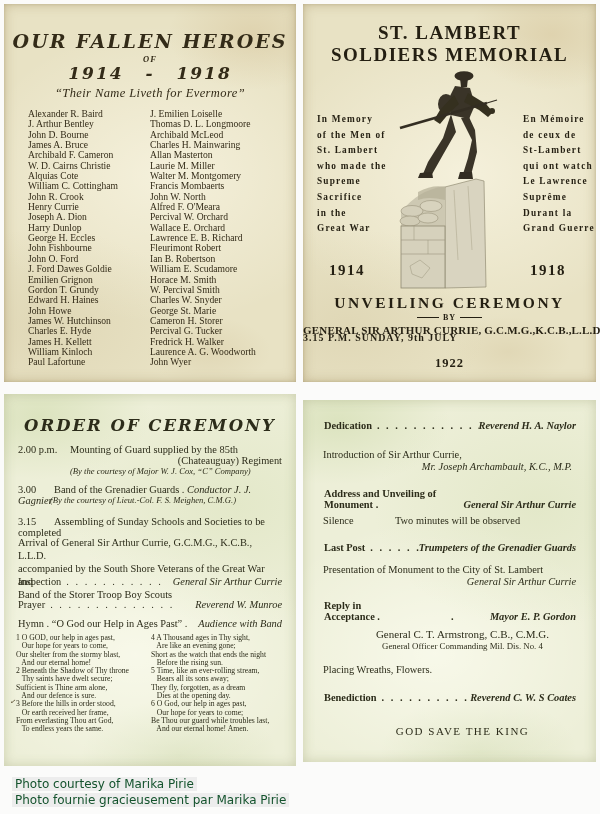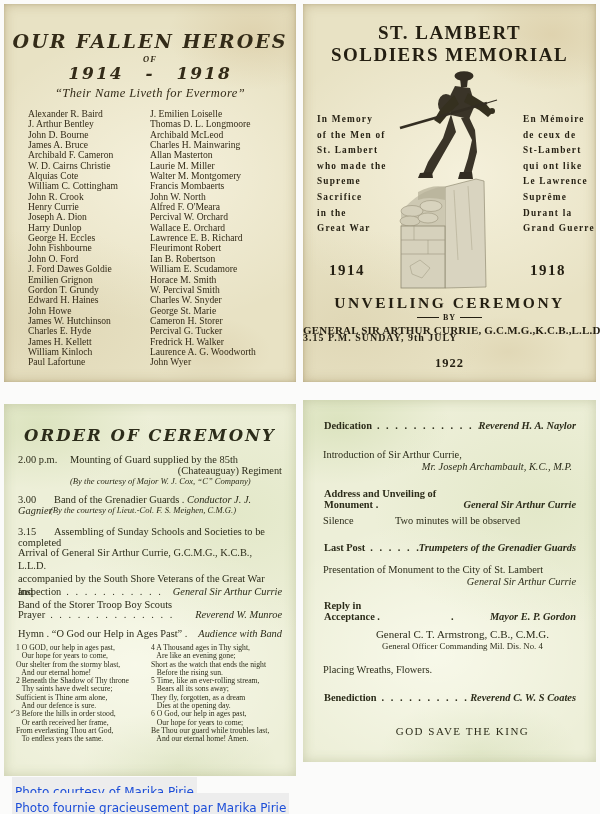--- a/index.html
+++ b/index.html
@@ -180,7 +180,7 @@
       <div>En Mémoire</div>
       <div>de ceux de</div>
       <div>St-Lambert</div>
-      <div>qui ont like</div>
+      <div>qui ont watch</div>
       <div>Le Lawrence</div>
       <div>Suprême</div>
       <div>Durant la</div>

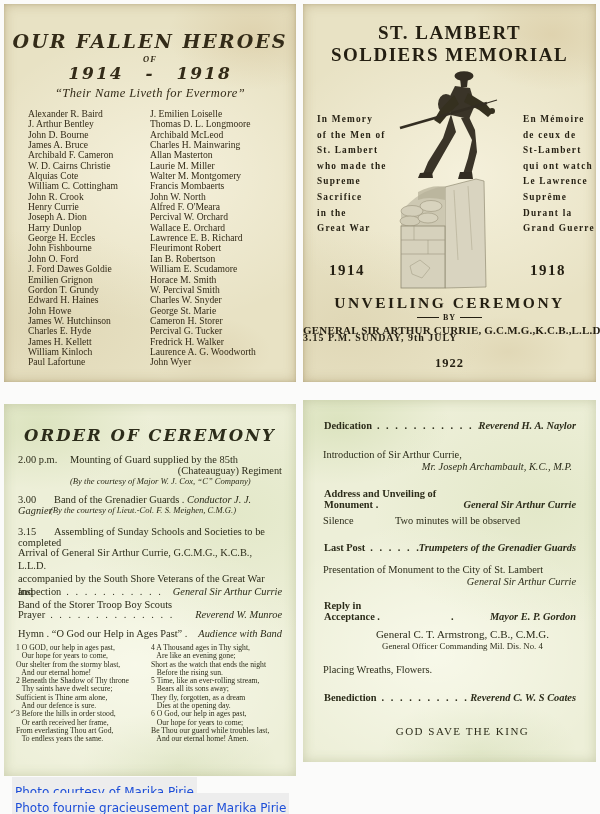--- a/index.html
+++ b/index.html
@@ -65,7 +65,7 @@
   .tr-1922{position:absolute;top:352px;width:100%;text-align:center;
     font-weight:bold;font-size:12.5px;letter-spacing:1px;}
   
-  #panel-bl{left:4px;top:404px;width:292px;height:372px;color:#2c2c1a;font-size:10.4px;}
+  #panel-bl{left:4px;top:394px;width:292px;height:372px;color:#2c2c1a;font-size:10.4px;}
   .bl-title{position:absolute;top:22px;width:100%;text-align:center;
     font-family:"DejaVu Serif",serif;font-style:italic;font-weight:bold;
     font-size:16.5px;letter-spacing:2px;}

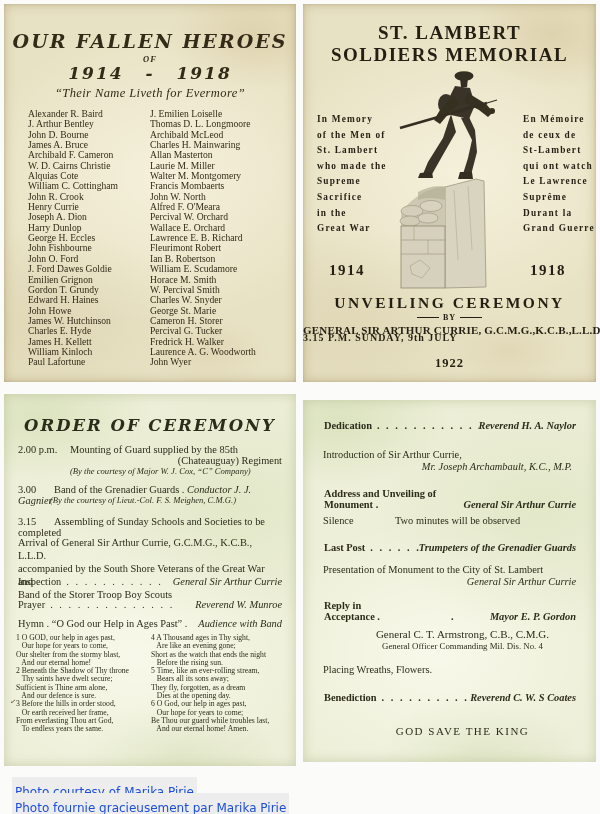--- a/index.html
+++ b/index.html
@@ -92,7 +92,7 @@
   .small-caps-line{letter-spacing:1.5px;font-size:11px;}
   
   .credit{position:absolute;left:12px;font-family:"DejaVu Sans",sans-serif;
-    font-size:12px;color:#1d4ed8;background:#ededed;padding:8px 3px;line-height:14px;}
+    font-size:12px;color:#14532d;background:#ededed;padding:0 3px;line-height:14px;}
   #credit1{top:777px;}
   #credit2{top:793px;}
 </style>

